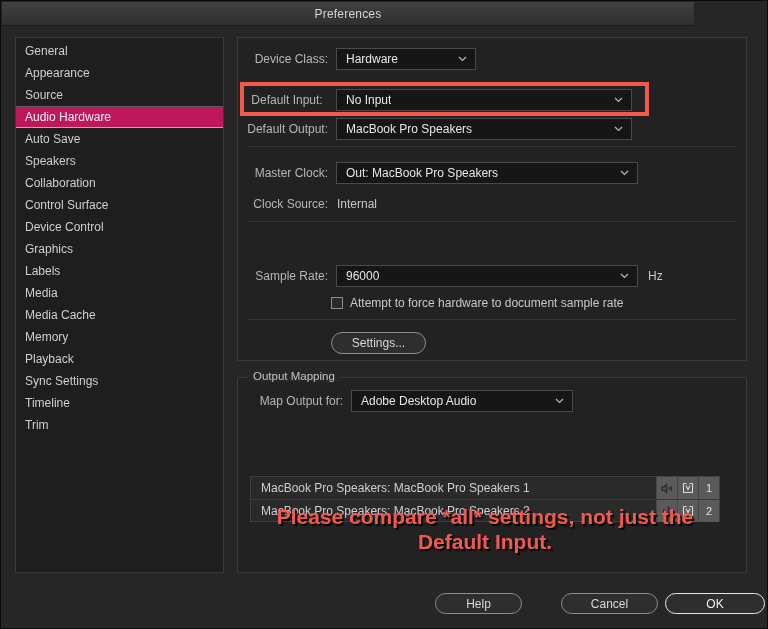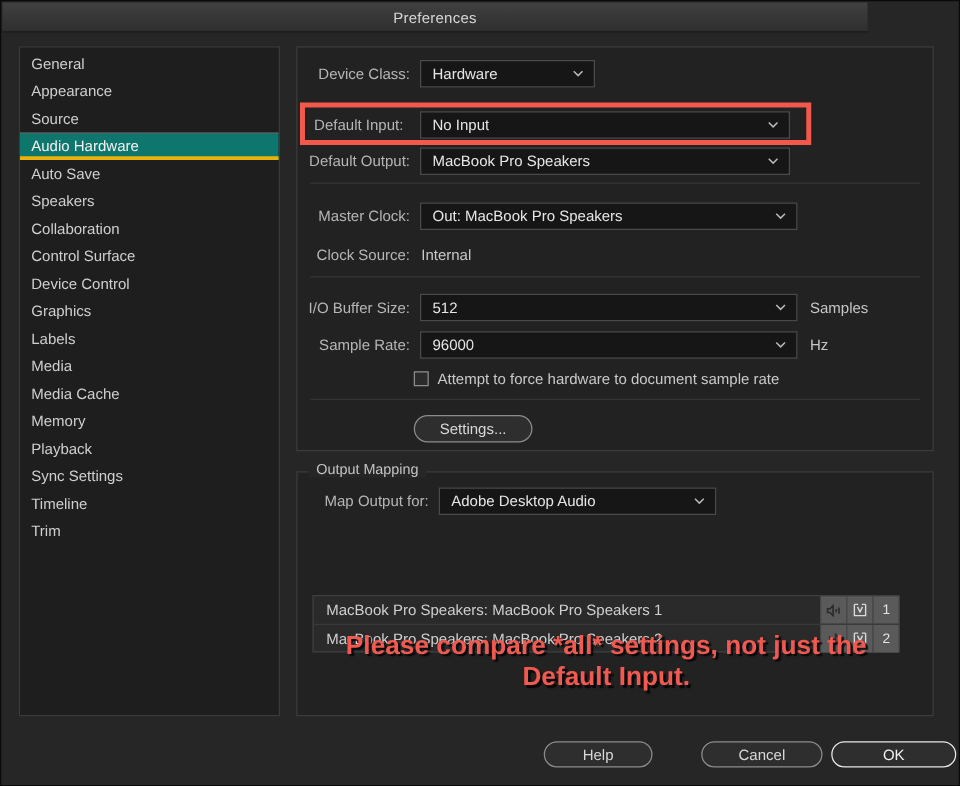--- a/index.html
+++ b/index.html
@@ -67,10 +67,10 @@
     white-space: nowrap;
   }
   .sidebar-item.selected {
-    background: #0f766e;
+    background: #be185d;
     color: #f2f2f2;
     border-top: 1px solid #5d5d5d;
-    border-bottom: 3px solid #eab308;
+    border-bottom: 1px solid #eab308;
     line-height: 20px;
   }
 

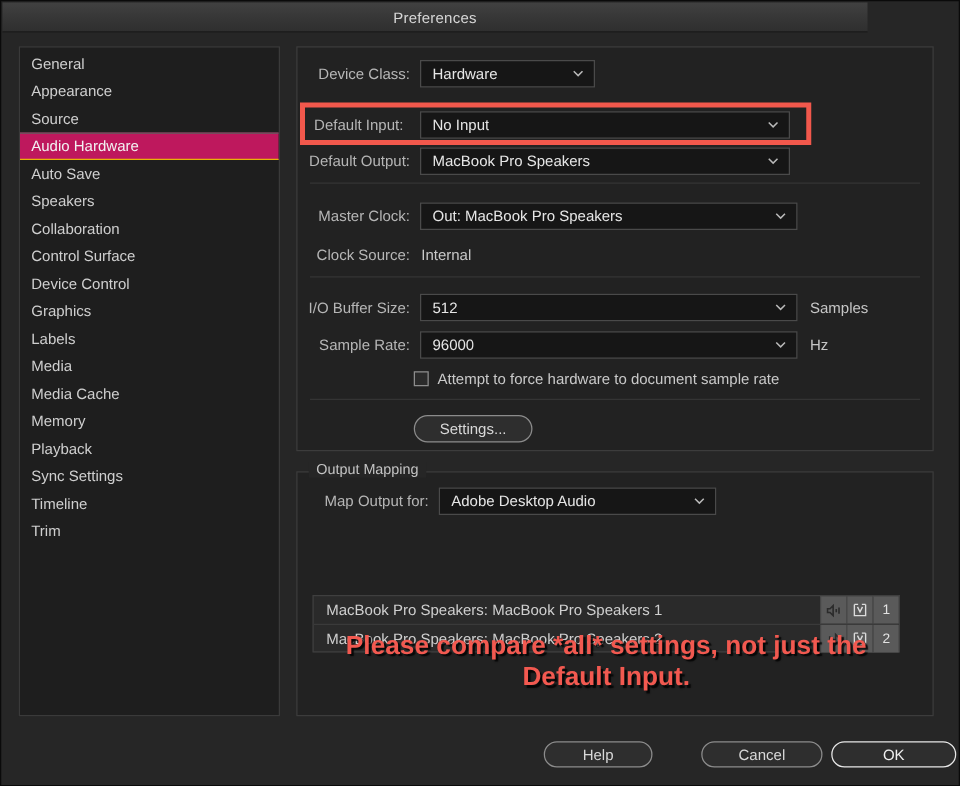--- a/index.html
+++ b/index.html
@@ -411,18 +411,6 @@
 
       <div class="divider" style="left:10px; top:183px; width:488px;"></div>
 
-      <div class="row" style="left:8px; top:197px;">
-        <span class="field-label" style="width:82px;">I/O Buffer Size:</span>
-        <div class="combo" style="width:302px;">
-          <span class="combo-text">512</span>
-          <span class="chev">
-            <svg width="9" height="9" viewBox="0 0 9 9">
-                <path d="M1 3 L4.5 6.5 L8 3" fill="none" stroke="#b9b9b9" stroke-width="1.2"></path>
-              </svg>
-          </span>
-        </div>
-        <span class="unit-label">Samples</span>
-      </div>
 
       <div class="row" style="left:8px; top:227px;">
         <span class="field-label" style="width:82px;">Sample Rate:</span>

